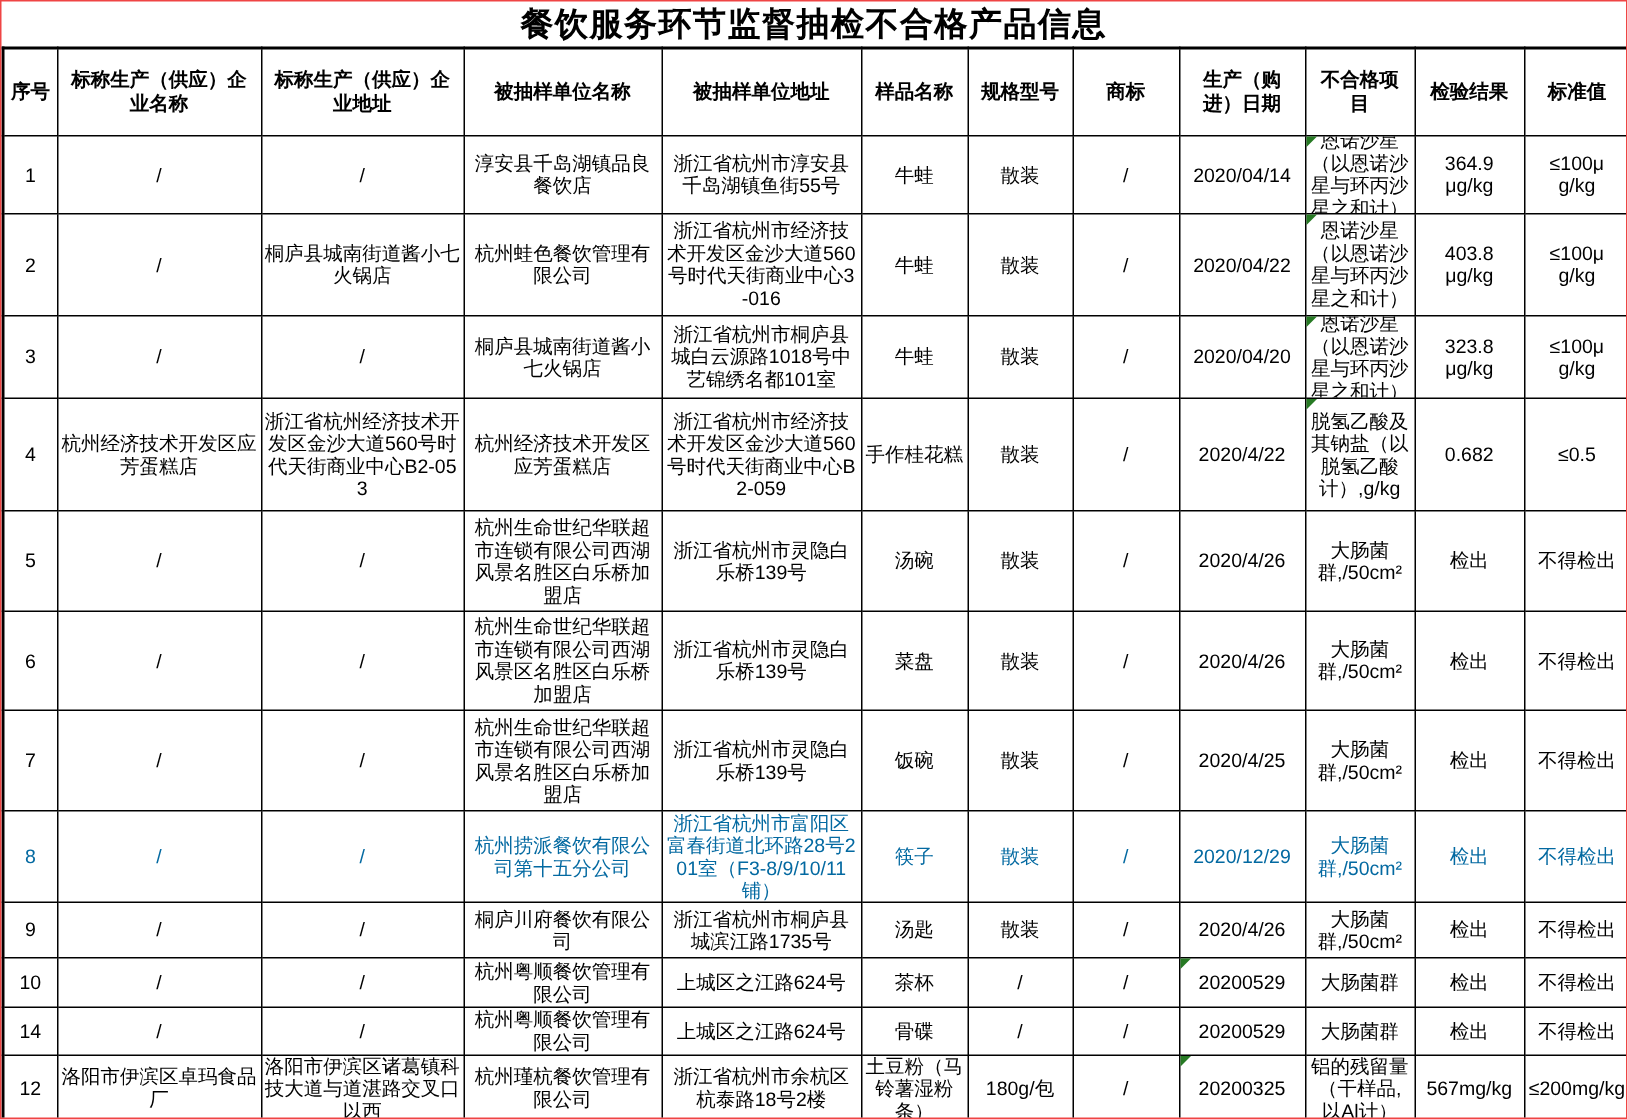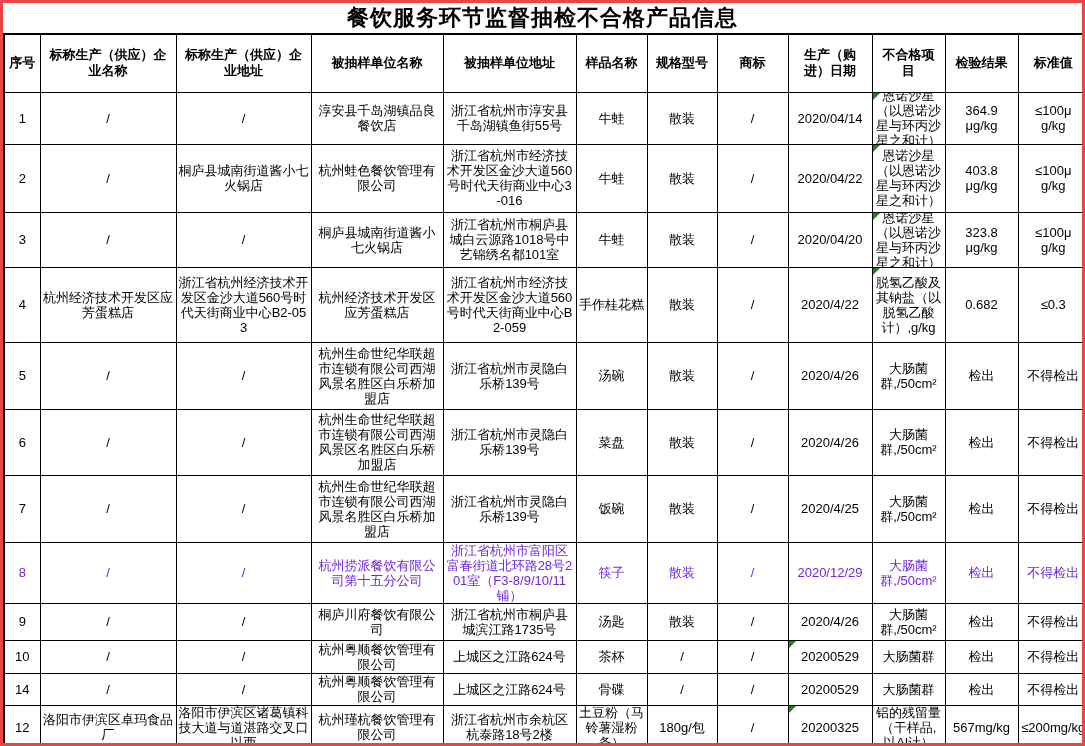--- a/index.html
+++ b/index.html
@@ -5,7 +5,7 @@
   html,body { margin:0; padding:0; background:#fff; }
   .page {
     position:relative; width:1085px; height:746px;
-    box-sizing:border-box; border:3px solid #ef4444;
+    box-sizing:border-box; border:1px solid #ef4444;
     background:#fff; overflow:hidden;
     font-family:"Liberation Sans","DejaVu Sans",sans-serif;
     color:#000;

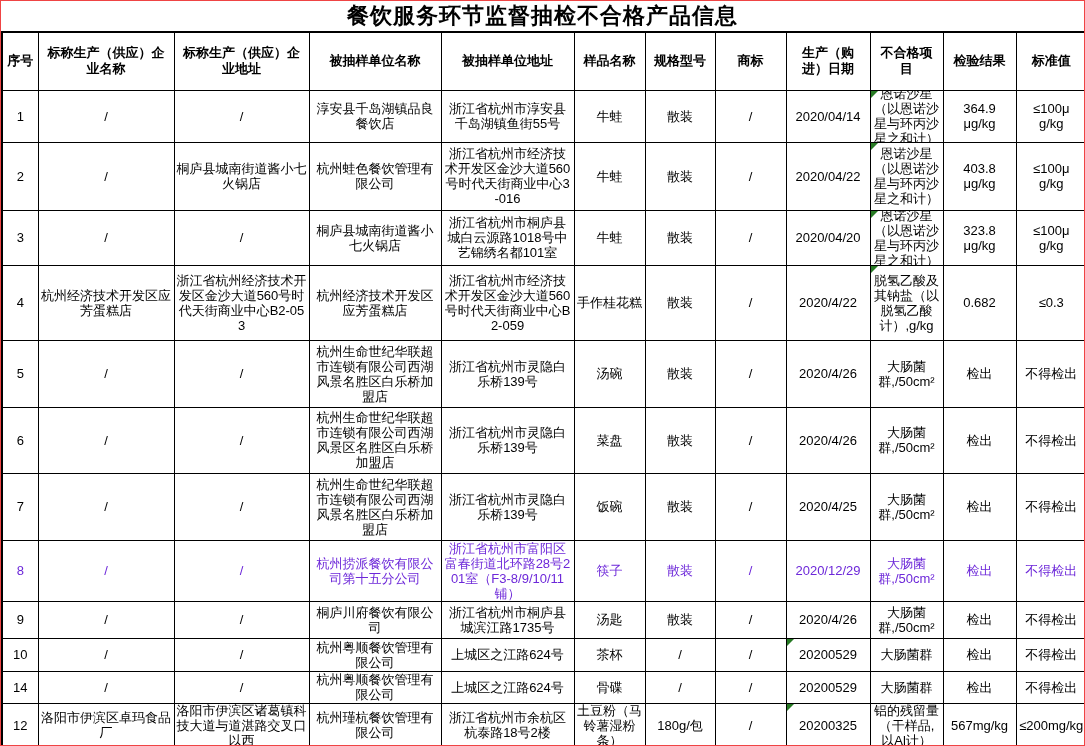--- a/index.html
+++ b/index.html
@@ -376,7 +376,7 @@
           </td>
           <td>
             <div class="cw">
-              <span>≤0.3</span>
+              <span>≤0.5</span>
             </div>
           </td>
         </tr>

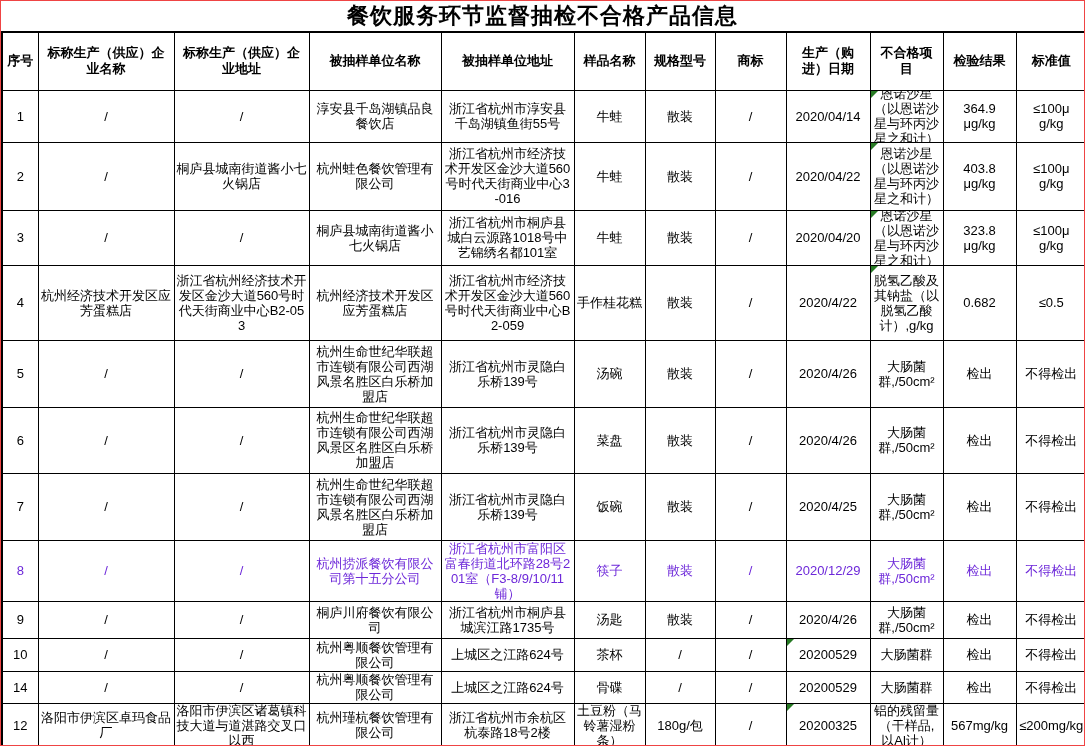--- a/index.html
+++ b/index.html
@@ -29,7 +29,7 @@
     padding:0 2px; overflow:hidden; text-align:center;
   }
   .cw span { white-space:pre-line; word-break:break-all; }
-  tr.hl td { color:#6d28d9;text-decoration:underline; }
+  tr.hl td { color:#0369a1;text-decoration:underline; }
   td.note::before {
     content:''; position:absolute; top:0; left:0; z-index:2;
     border-top:7px solid #277a24; border-right:7px solid transparent;

